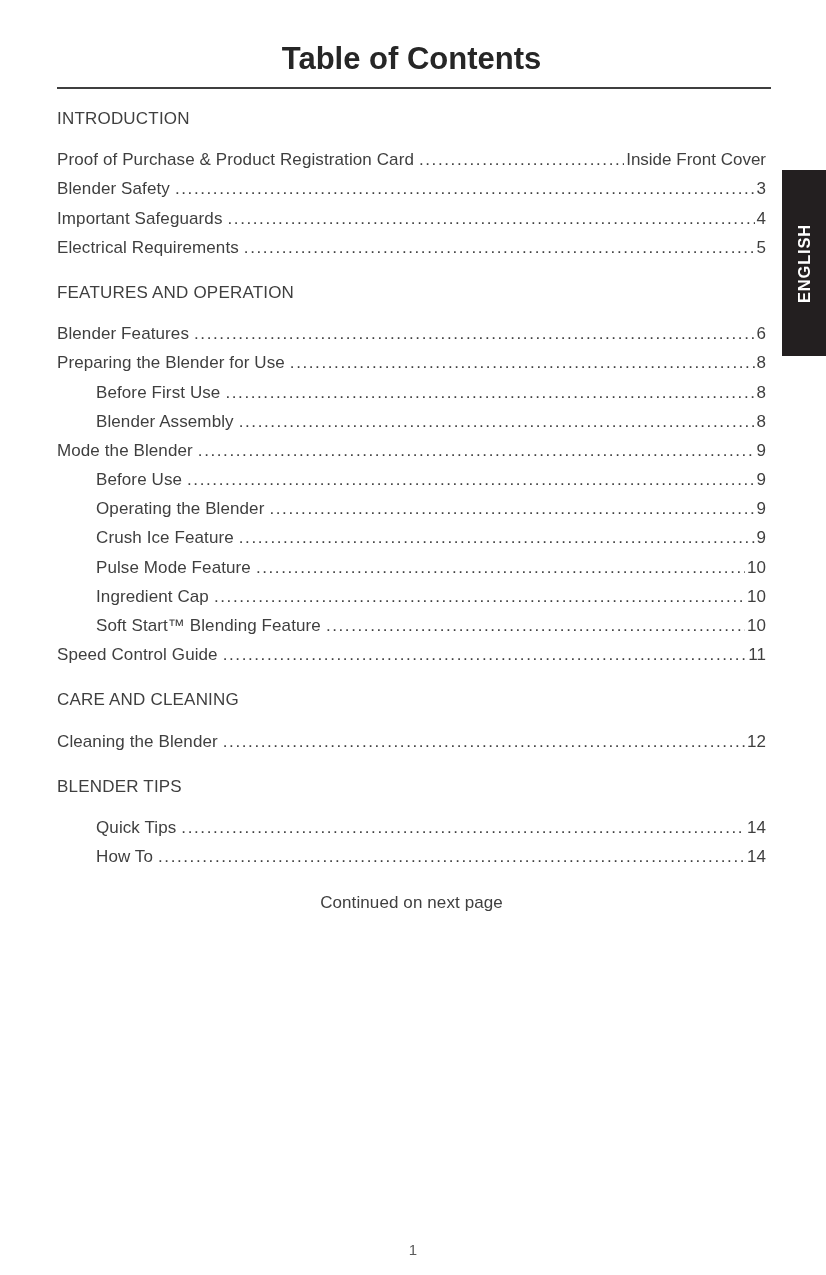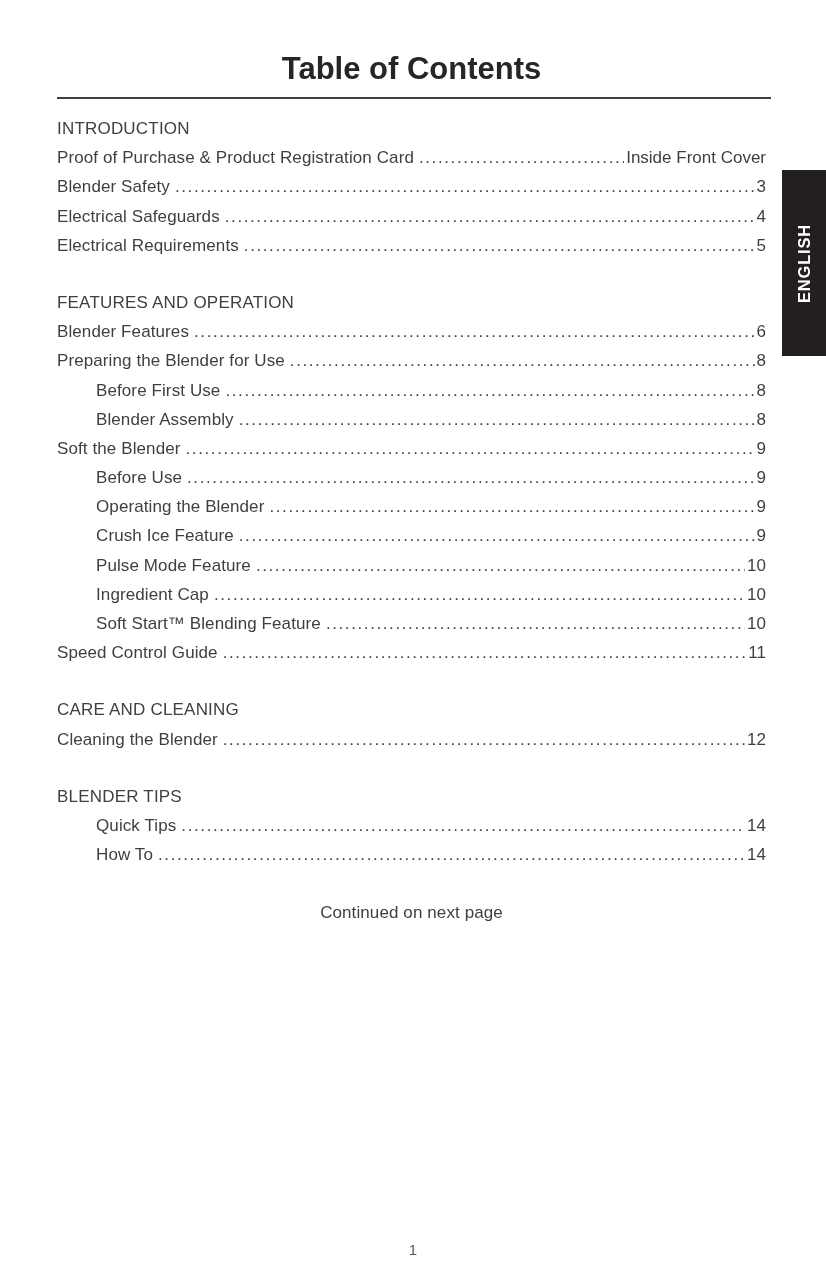--- a/index.html
+++ b/index.html
@@ -23,7 +23,7 @@
   }
   .page-title {
     margin: 0;
-    padding-top: 50px;
+    padding-top: 40px;
     text-align: center;
     font-size: 31px;
     font-weight: bold;

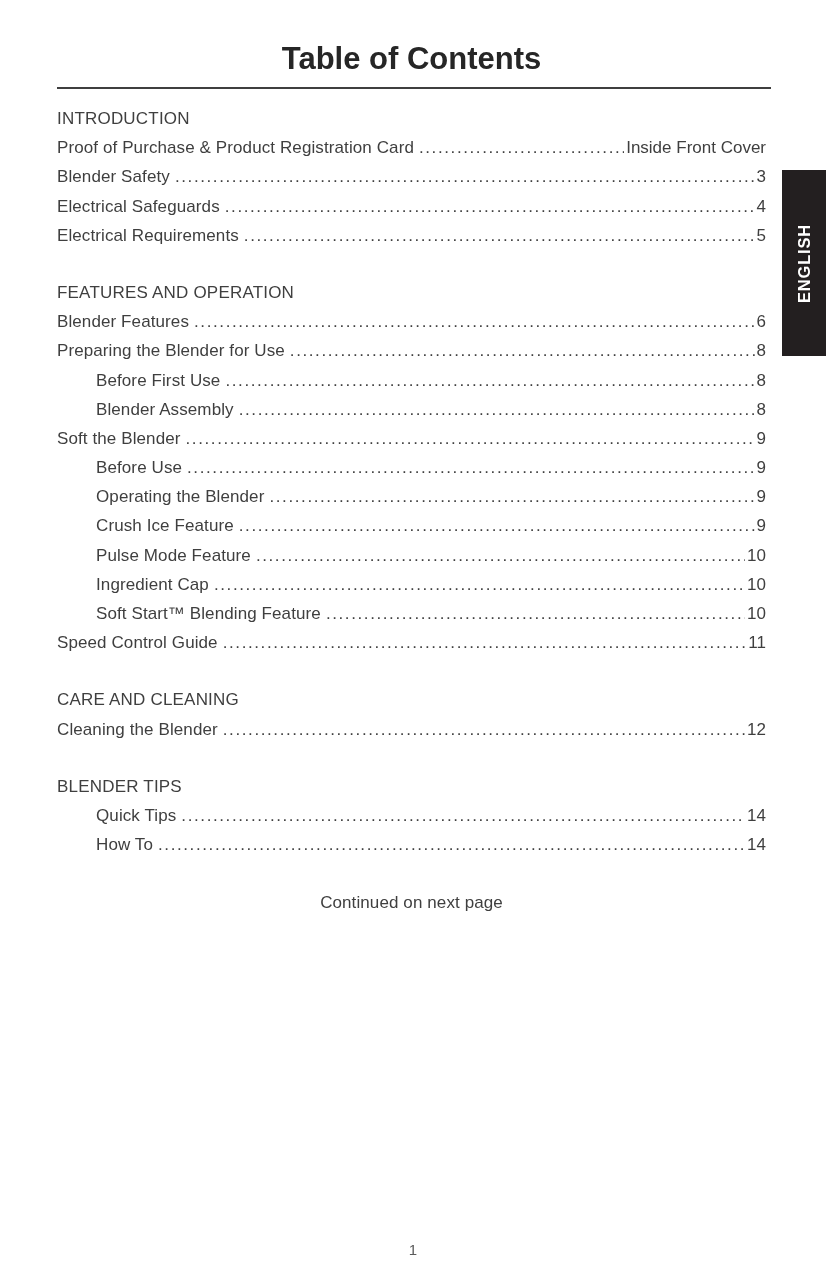--- a/index.html
+++ b/index.html
@@ -60,6 +60,7 @@
   .toc-row .entry-label {
     flex: 0 0 auto;
     letter-spacing: 0.1px;
+    margin-top: 12px;
   }
   .toc-row.indent .entry-label { padding-left: 39px; text-align: center; }
   .leader-dots {

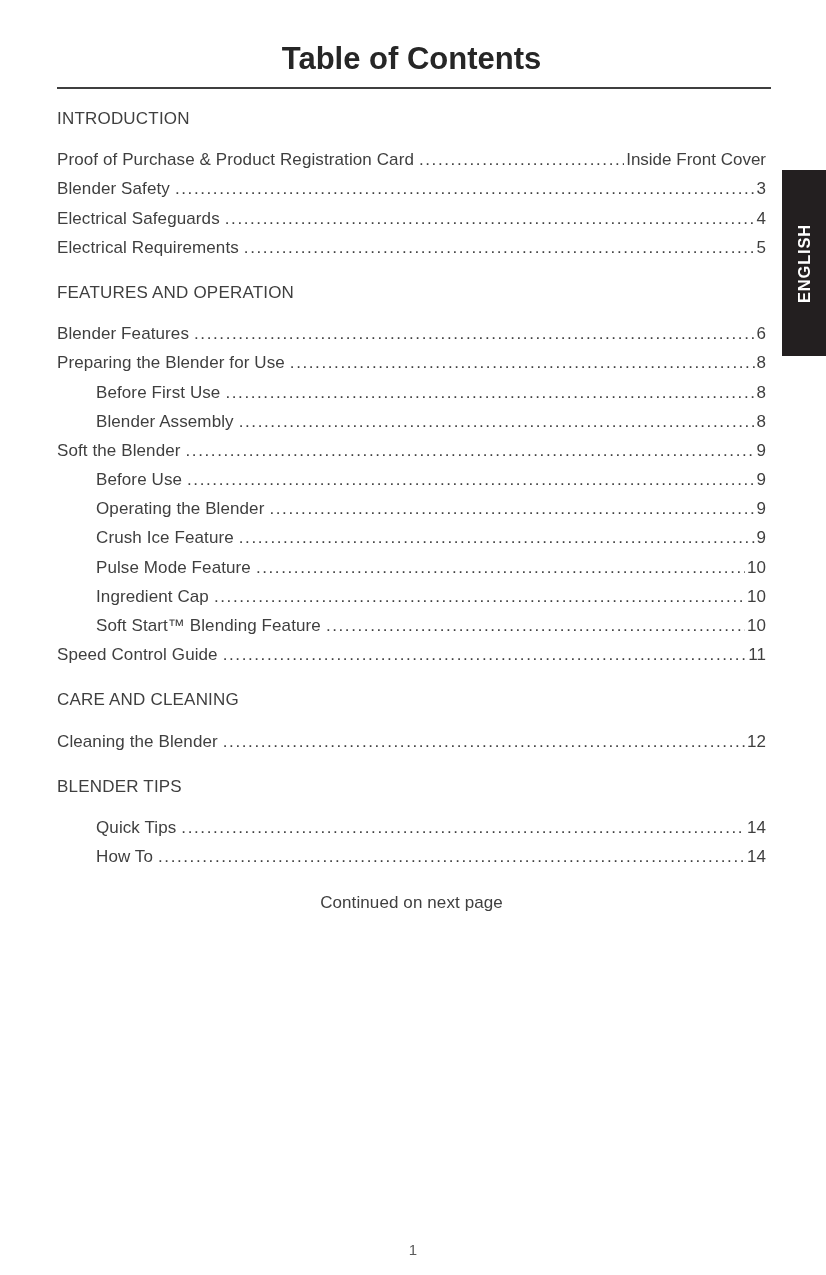--- a/index.html
+++ b/index.html
@@ -134,7 +134,7 @@
           <span class="entry-page">3</span>
         </div>
         <div class="toc-row">
-          <span class="entry-label">Electrical Safeguards</span>
+          <span class="entry-label">Important Safeguards</span>
           <span class="leader-dots"></span>
           <span class="entry-page">4</span>
         </div>

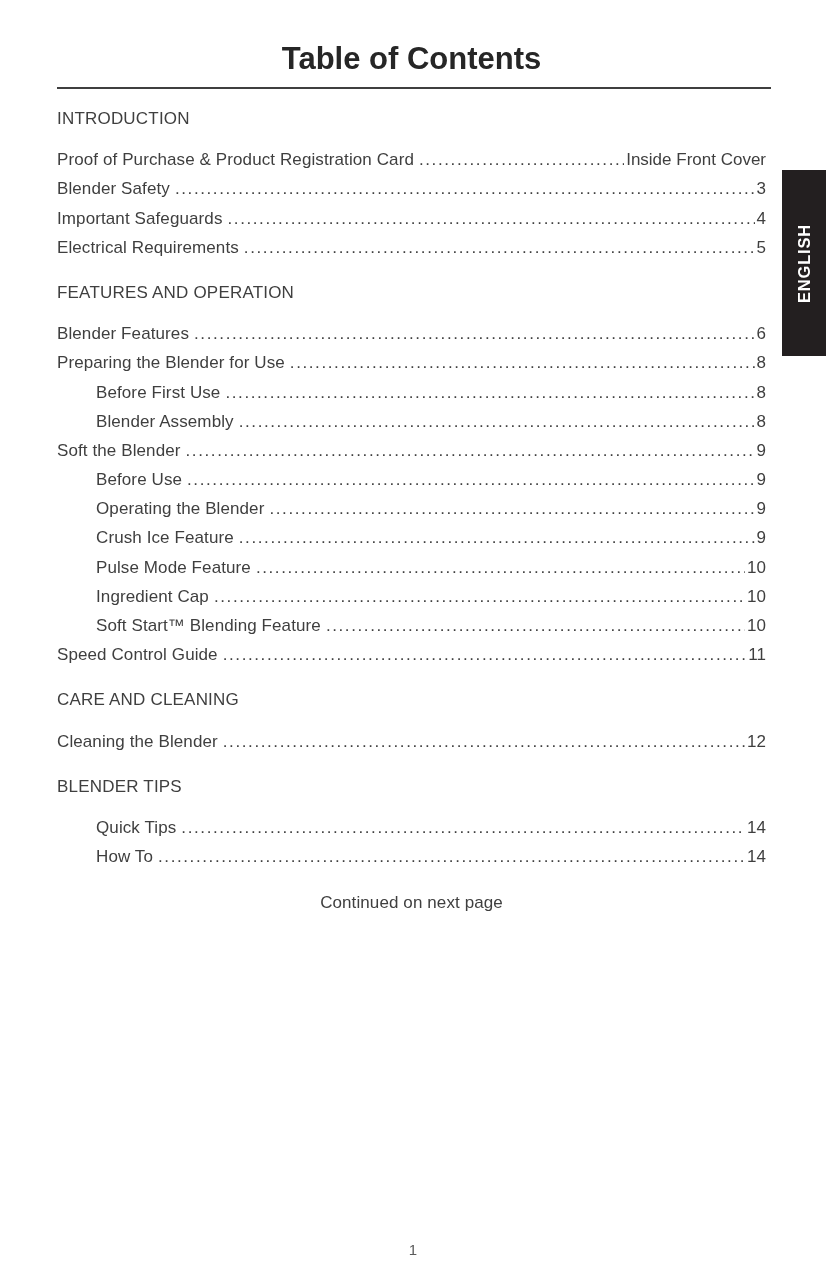--- a/index.html
+++ b/index.html
@@ -167,7 +167,7 @@
           <span class="entry-page">8</span>
         </div>
         <div class="toc-row">
-          <span class="entry-label">Soft the Blender</span>
+          <span class="entry-label">Mode the Blender</span>
           <span class="leader-dots"></span>
           <span class="entry-page">9</span>
         </div>

